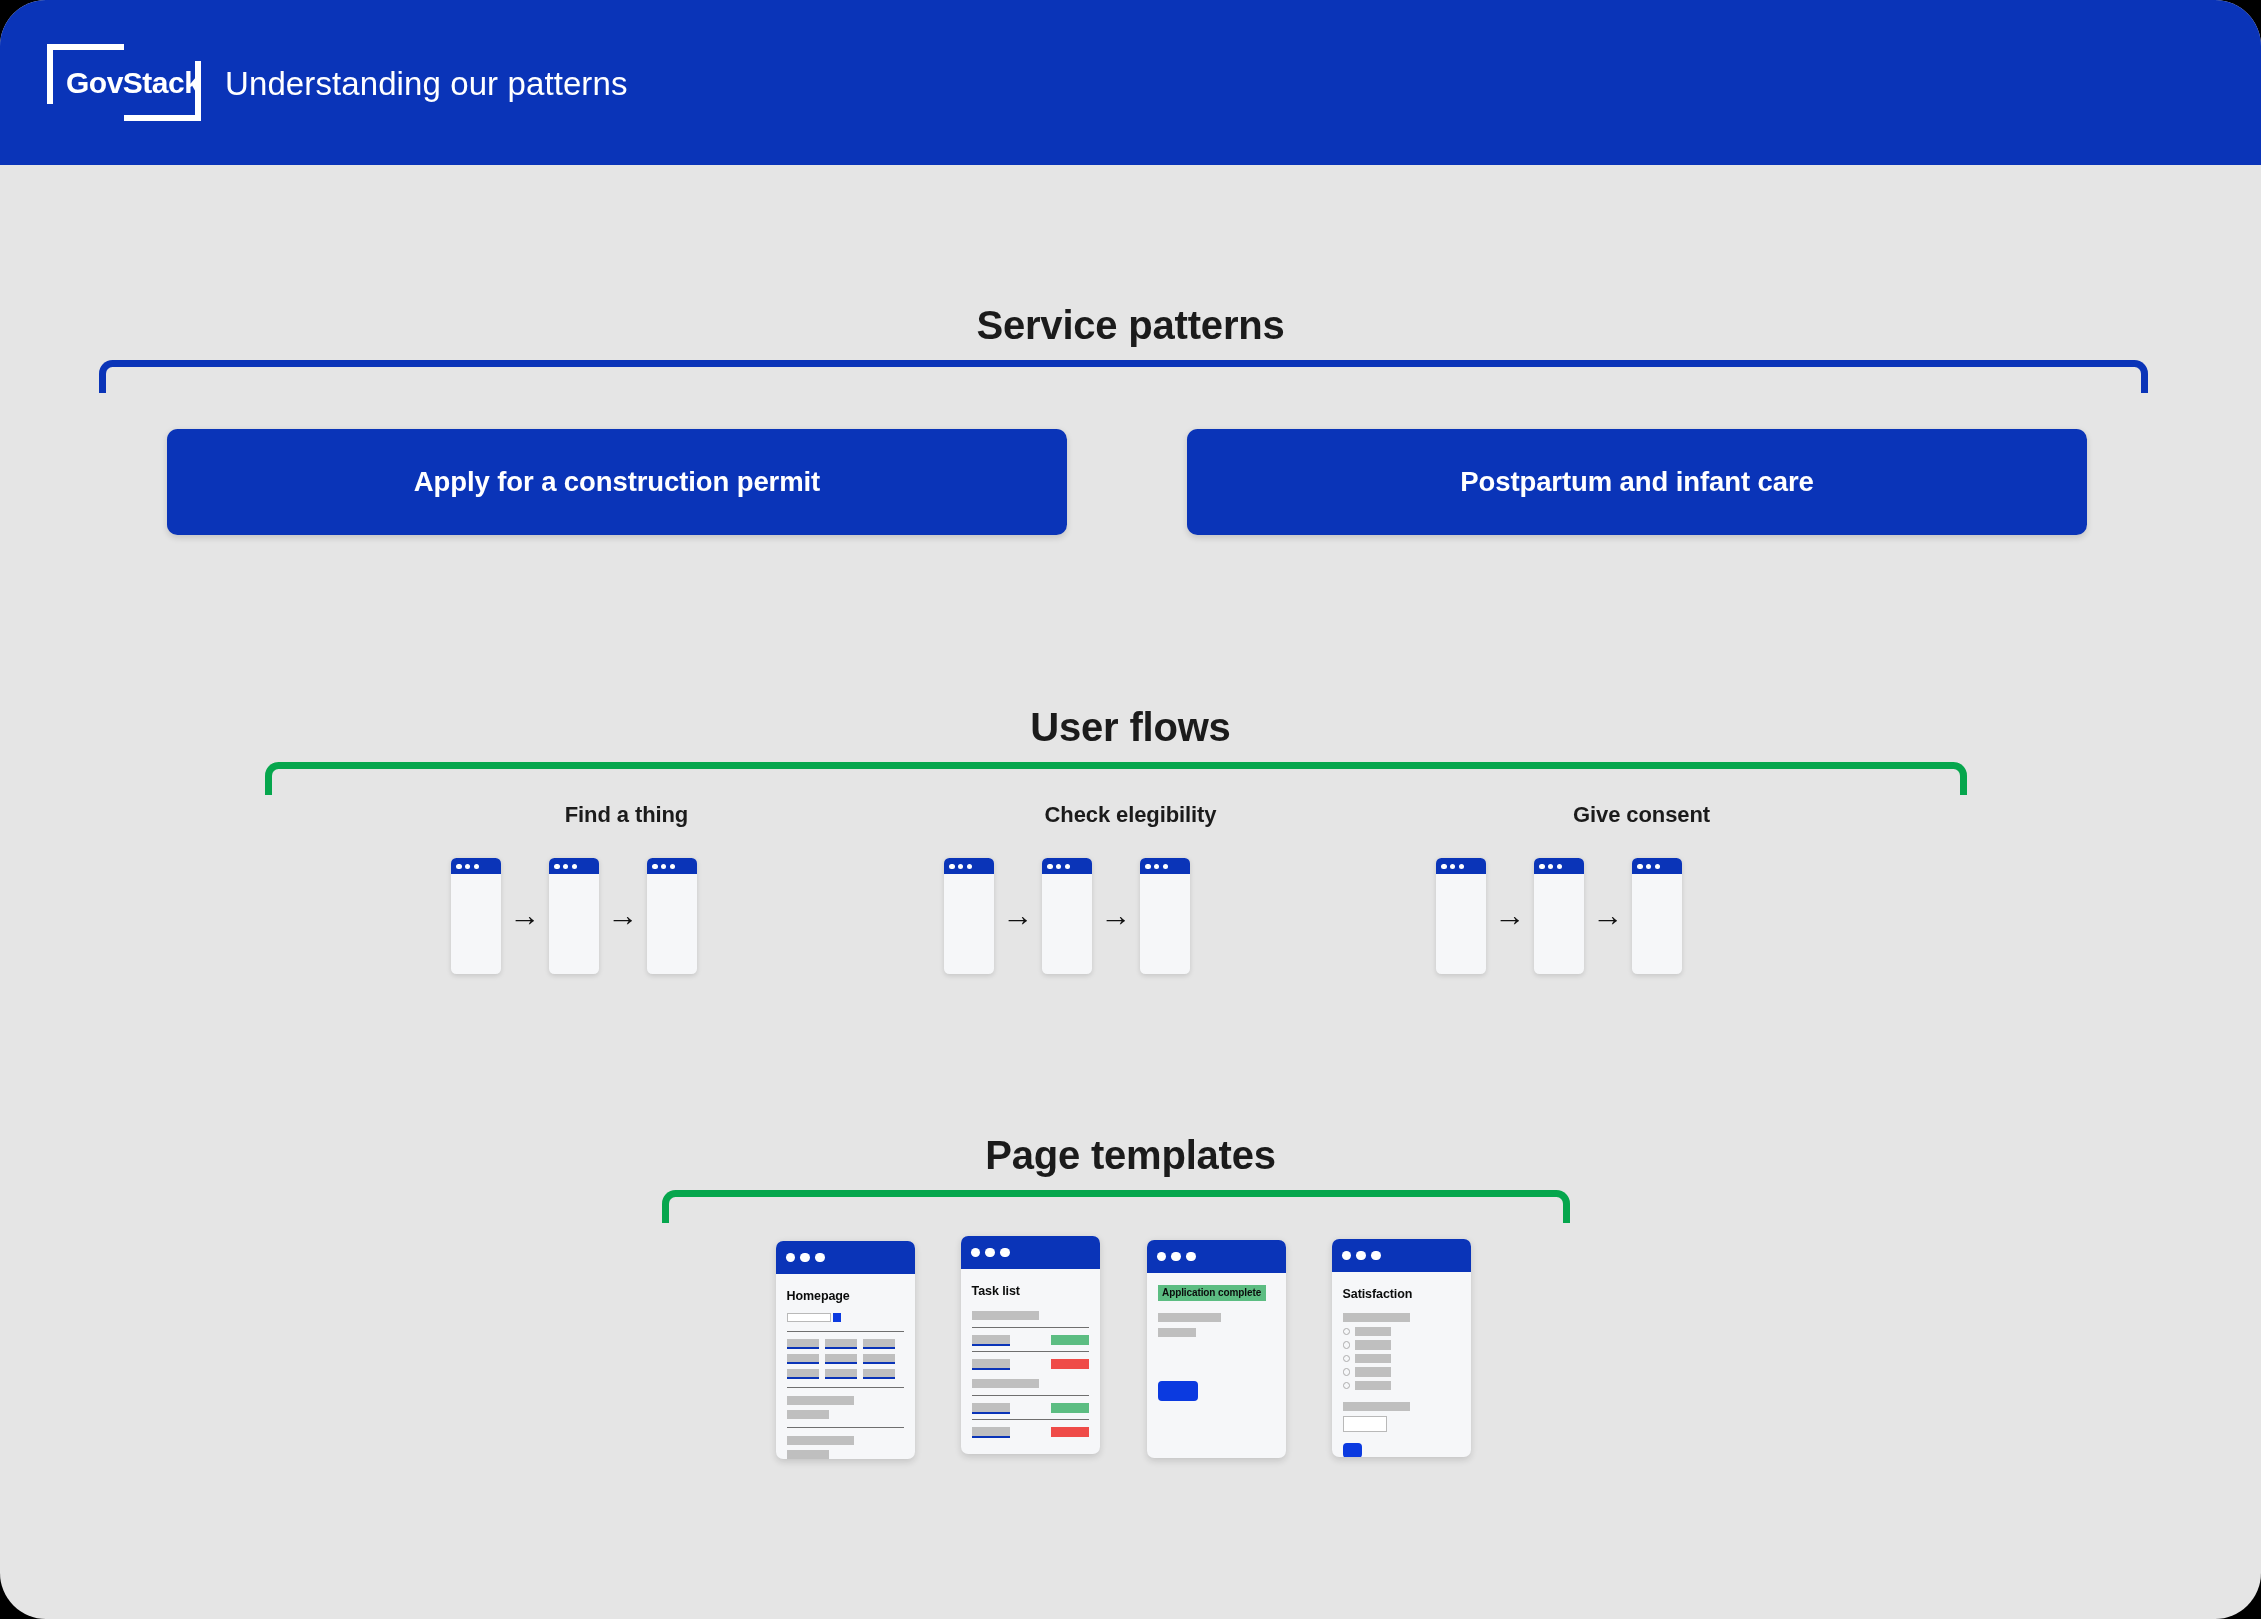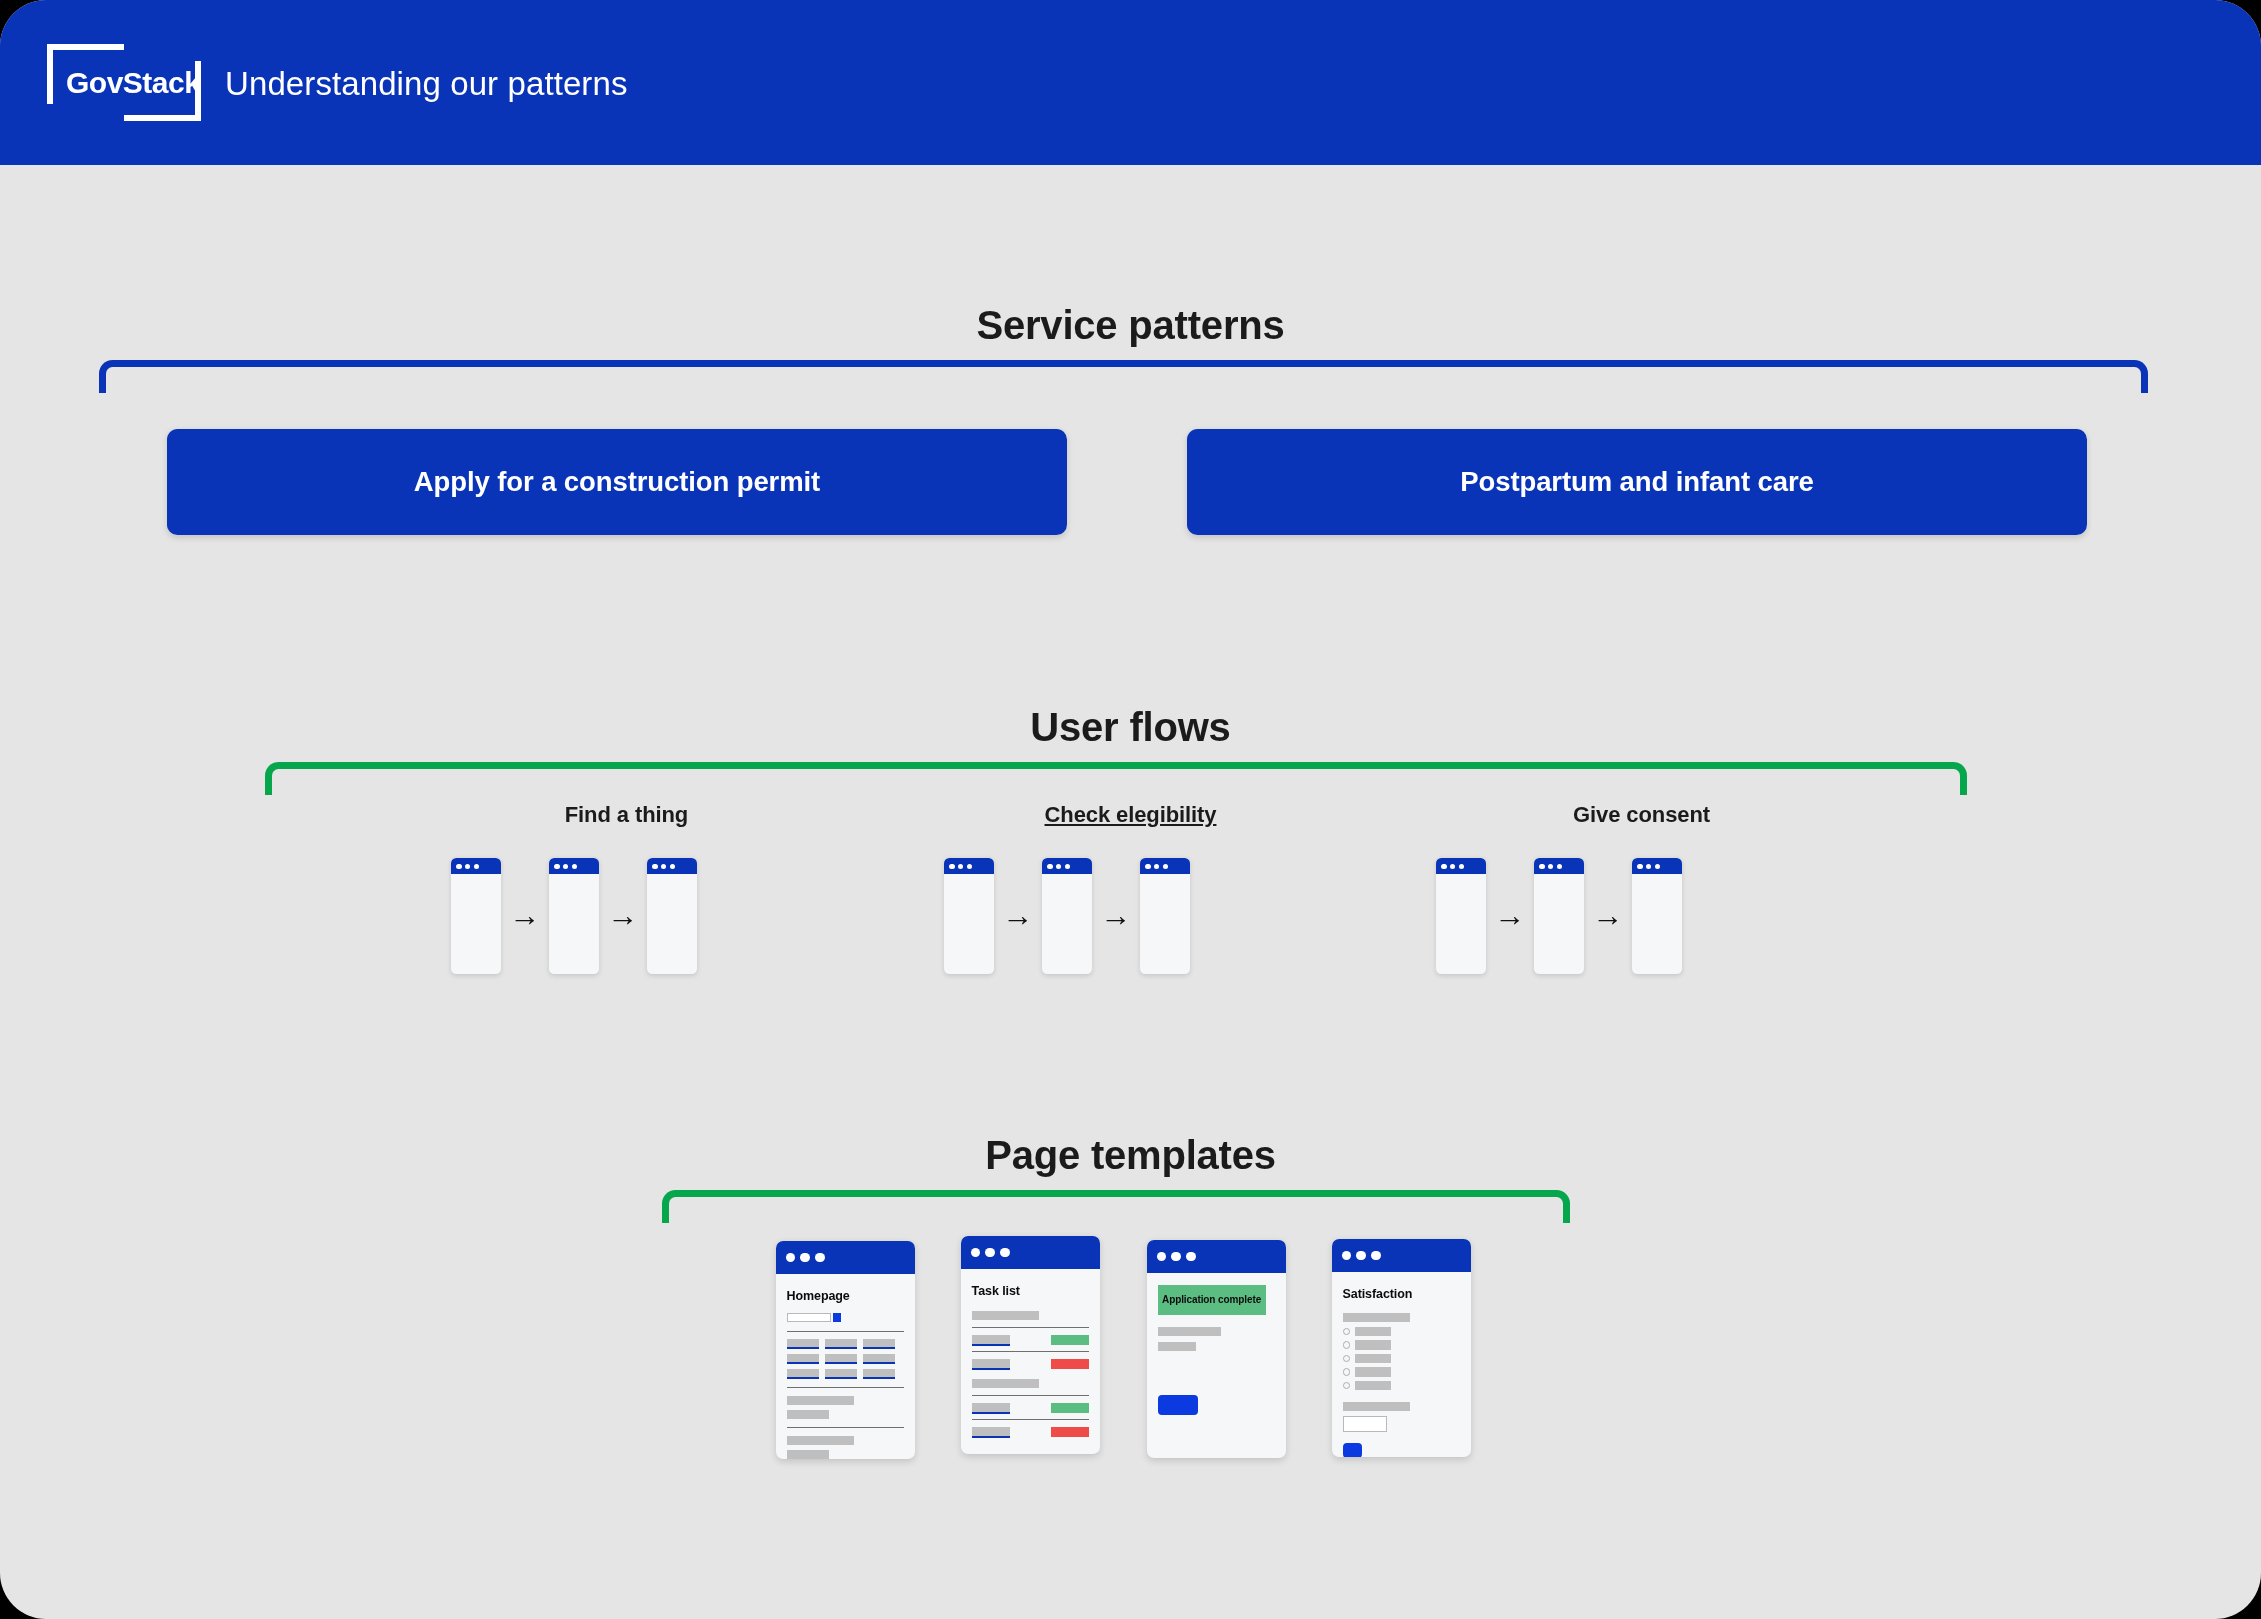--- a/index.html
+++ b/index.html
@@ -253,7 +253,7 @@
     </div>
   </div>
 
-  <div class="flow-label" style="left:957px; top:802px; width:347px;text-decoration:underline;">Check elegibility</div>
+  <div class="flow-label" style="left:957px; top:802px; width:347px;">Check elegibility</div>
   <div class="flow-row" style="left:944px; top:858px;">
     <div class="wf wf-small">
       <div class="wf-bar">

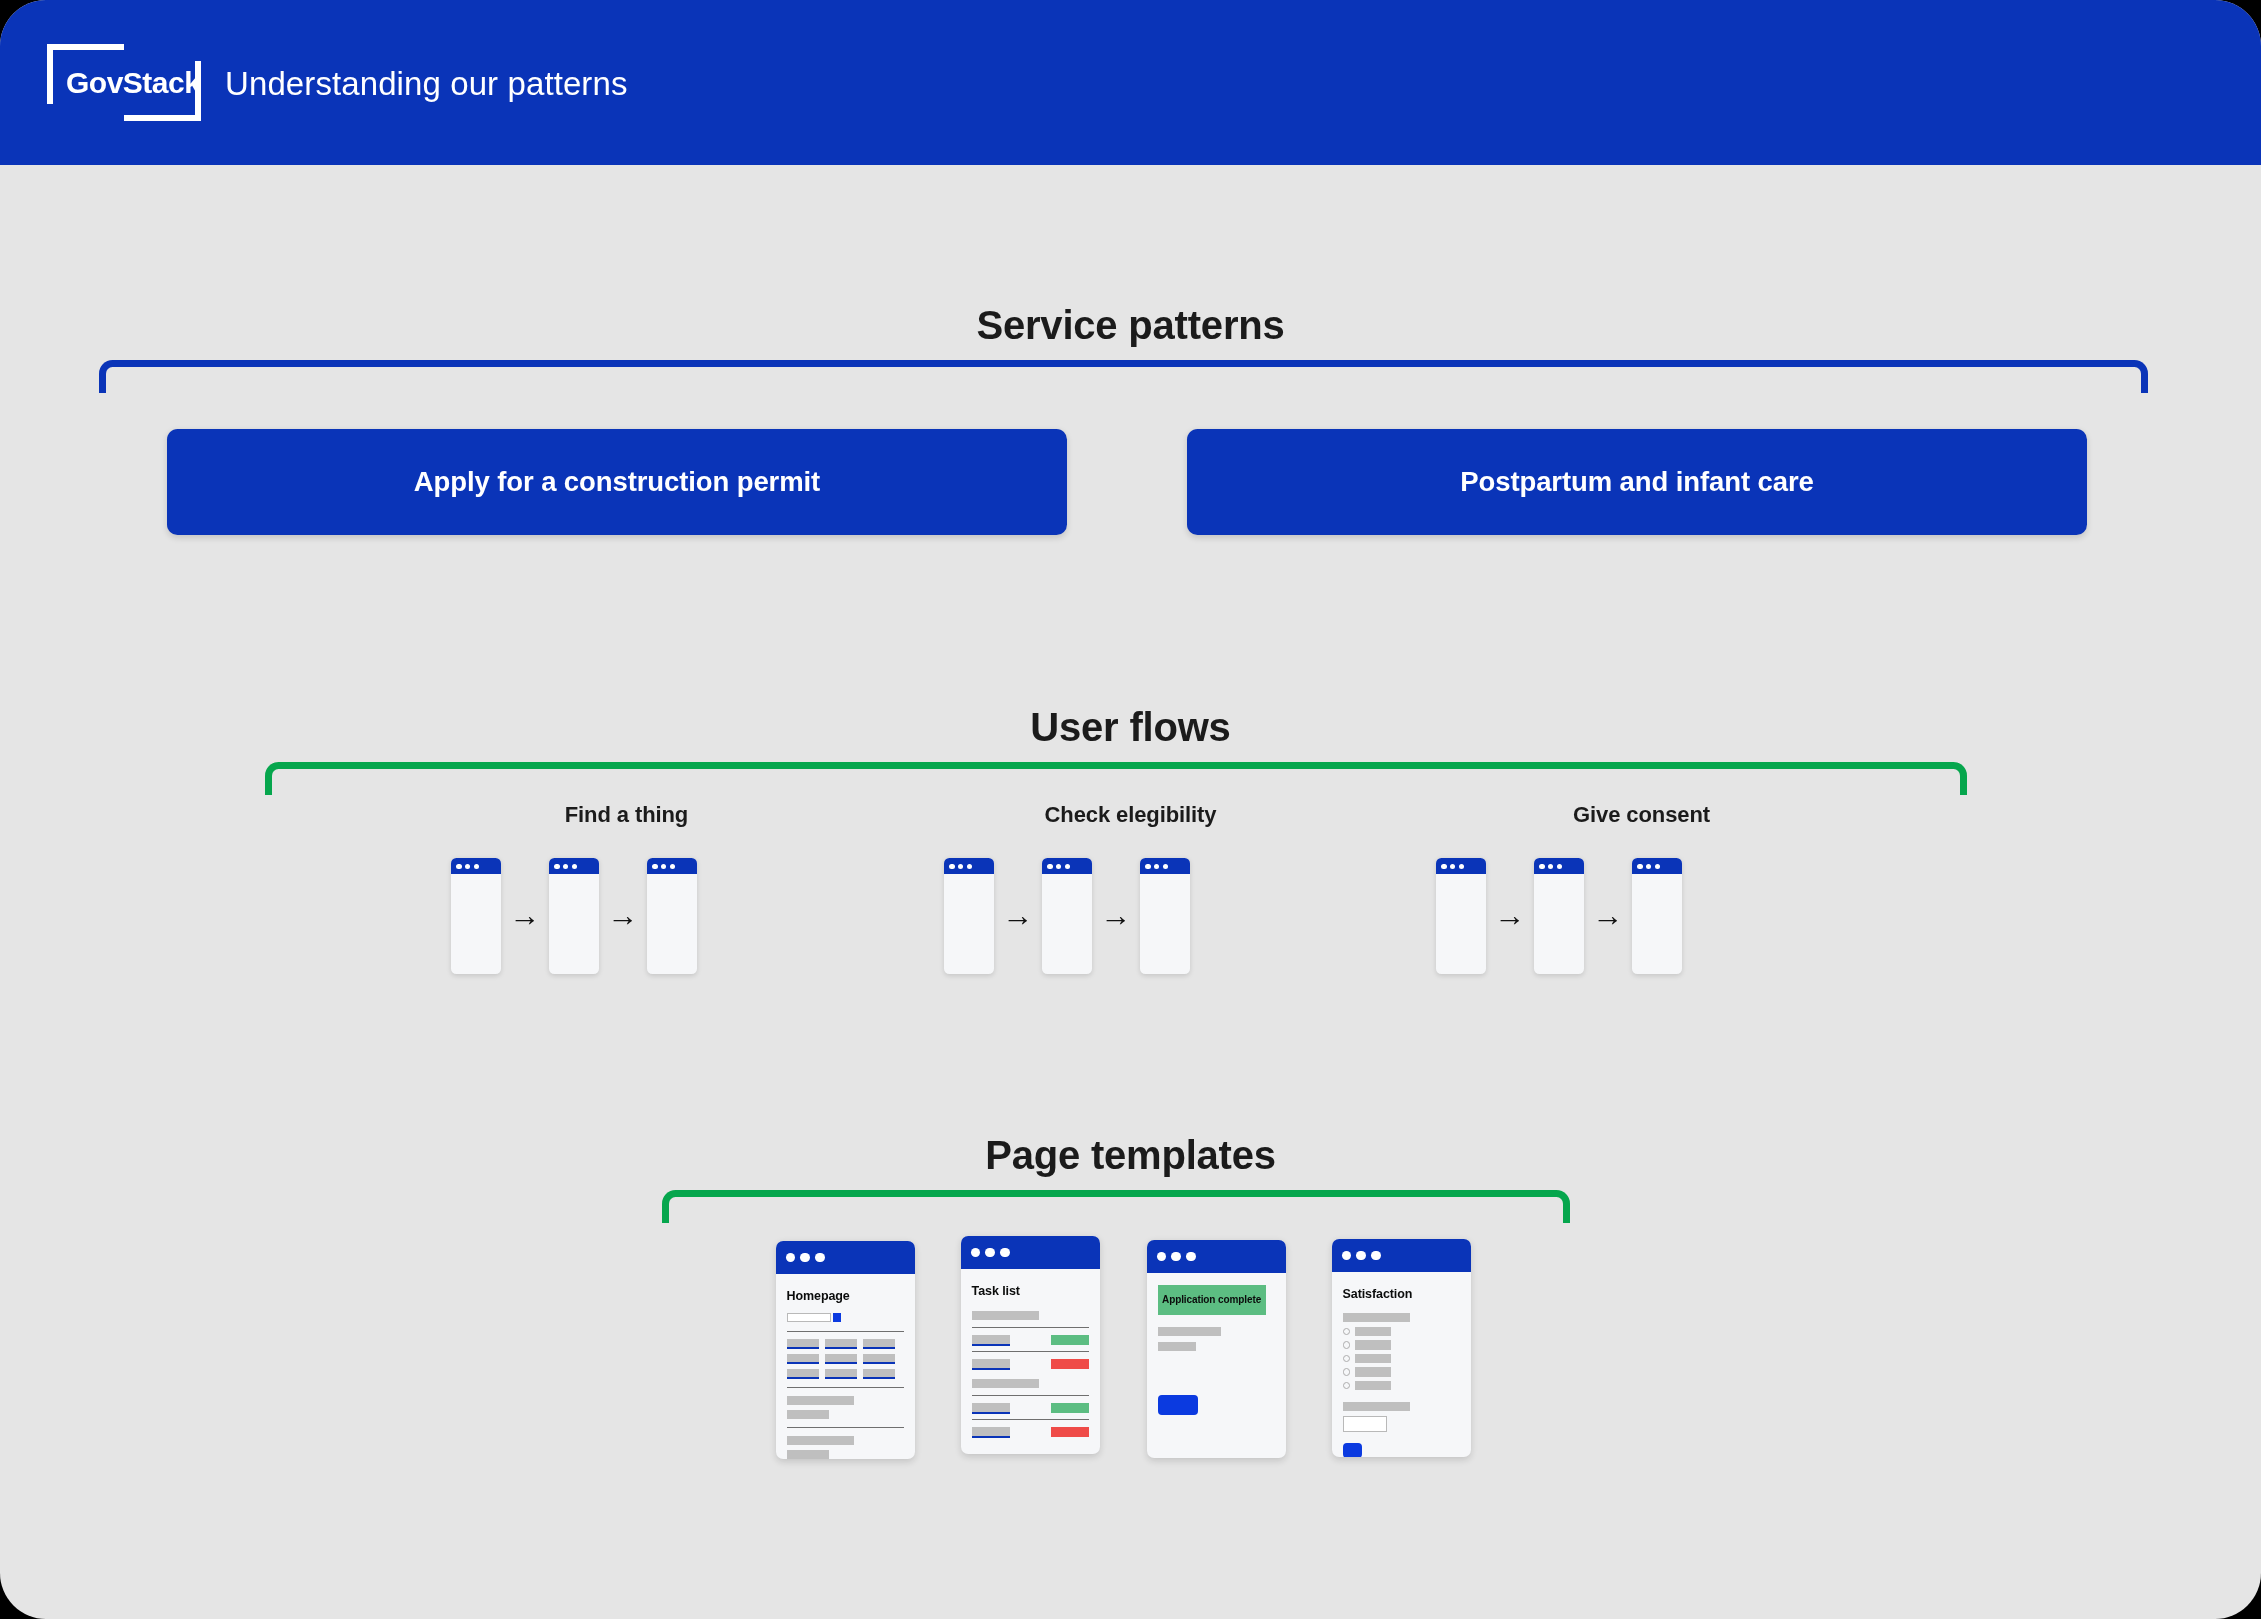--- a/index.html
+++ b/index.html
@@ -429,7 +429,7 @@
       <span class="wf-dot"></span>
     </div>
     <div class="tpl-body">
-      <div class="green-bar" style="margin-top:11.6px;width:108px;height:30px;display:flex;align-items:center;justify-content:center;color:#0b0c0c;font-size:10px;font-weight:700;letter-spacing:-0.1px;">Application complete</div>
+      <div class="green-bar" style="margin-top:11.6px;width:108px;height:16px;display:flex;align-items:center;justify-content:center;color:#0b0c0c;font-size:10px;font-weight:700;letter-spacing:-0.1px;">Application complete</div>
       <div class="gray-bar" style="width:63px;height:9.2px;margin-top:12.5px;"></div>
       <div class="gray-bar" style="width:38px;height:9.2px;margin-top:5.3px;"></div>
       <div class="blue-btn" style="width:40px;height:20px;margin-top:44px;"></div>

